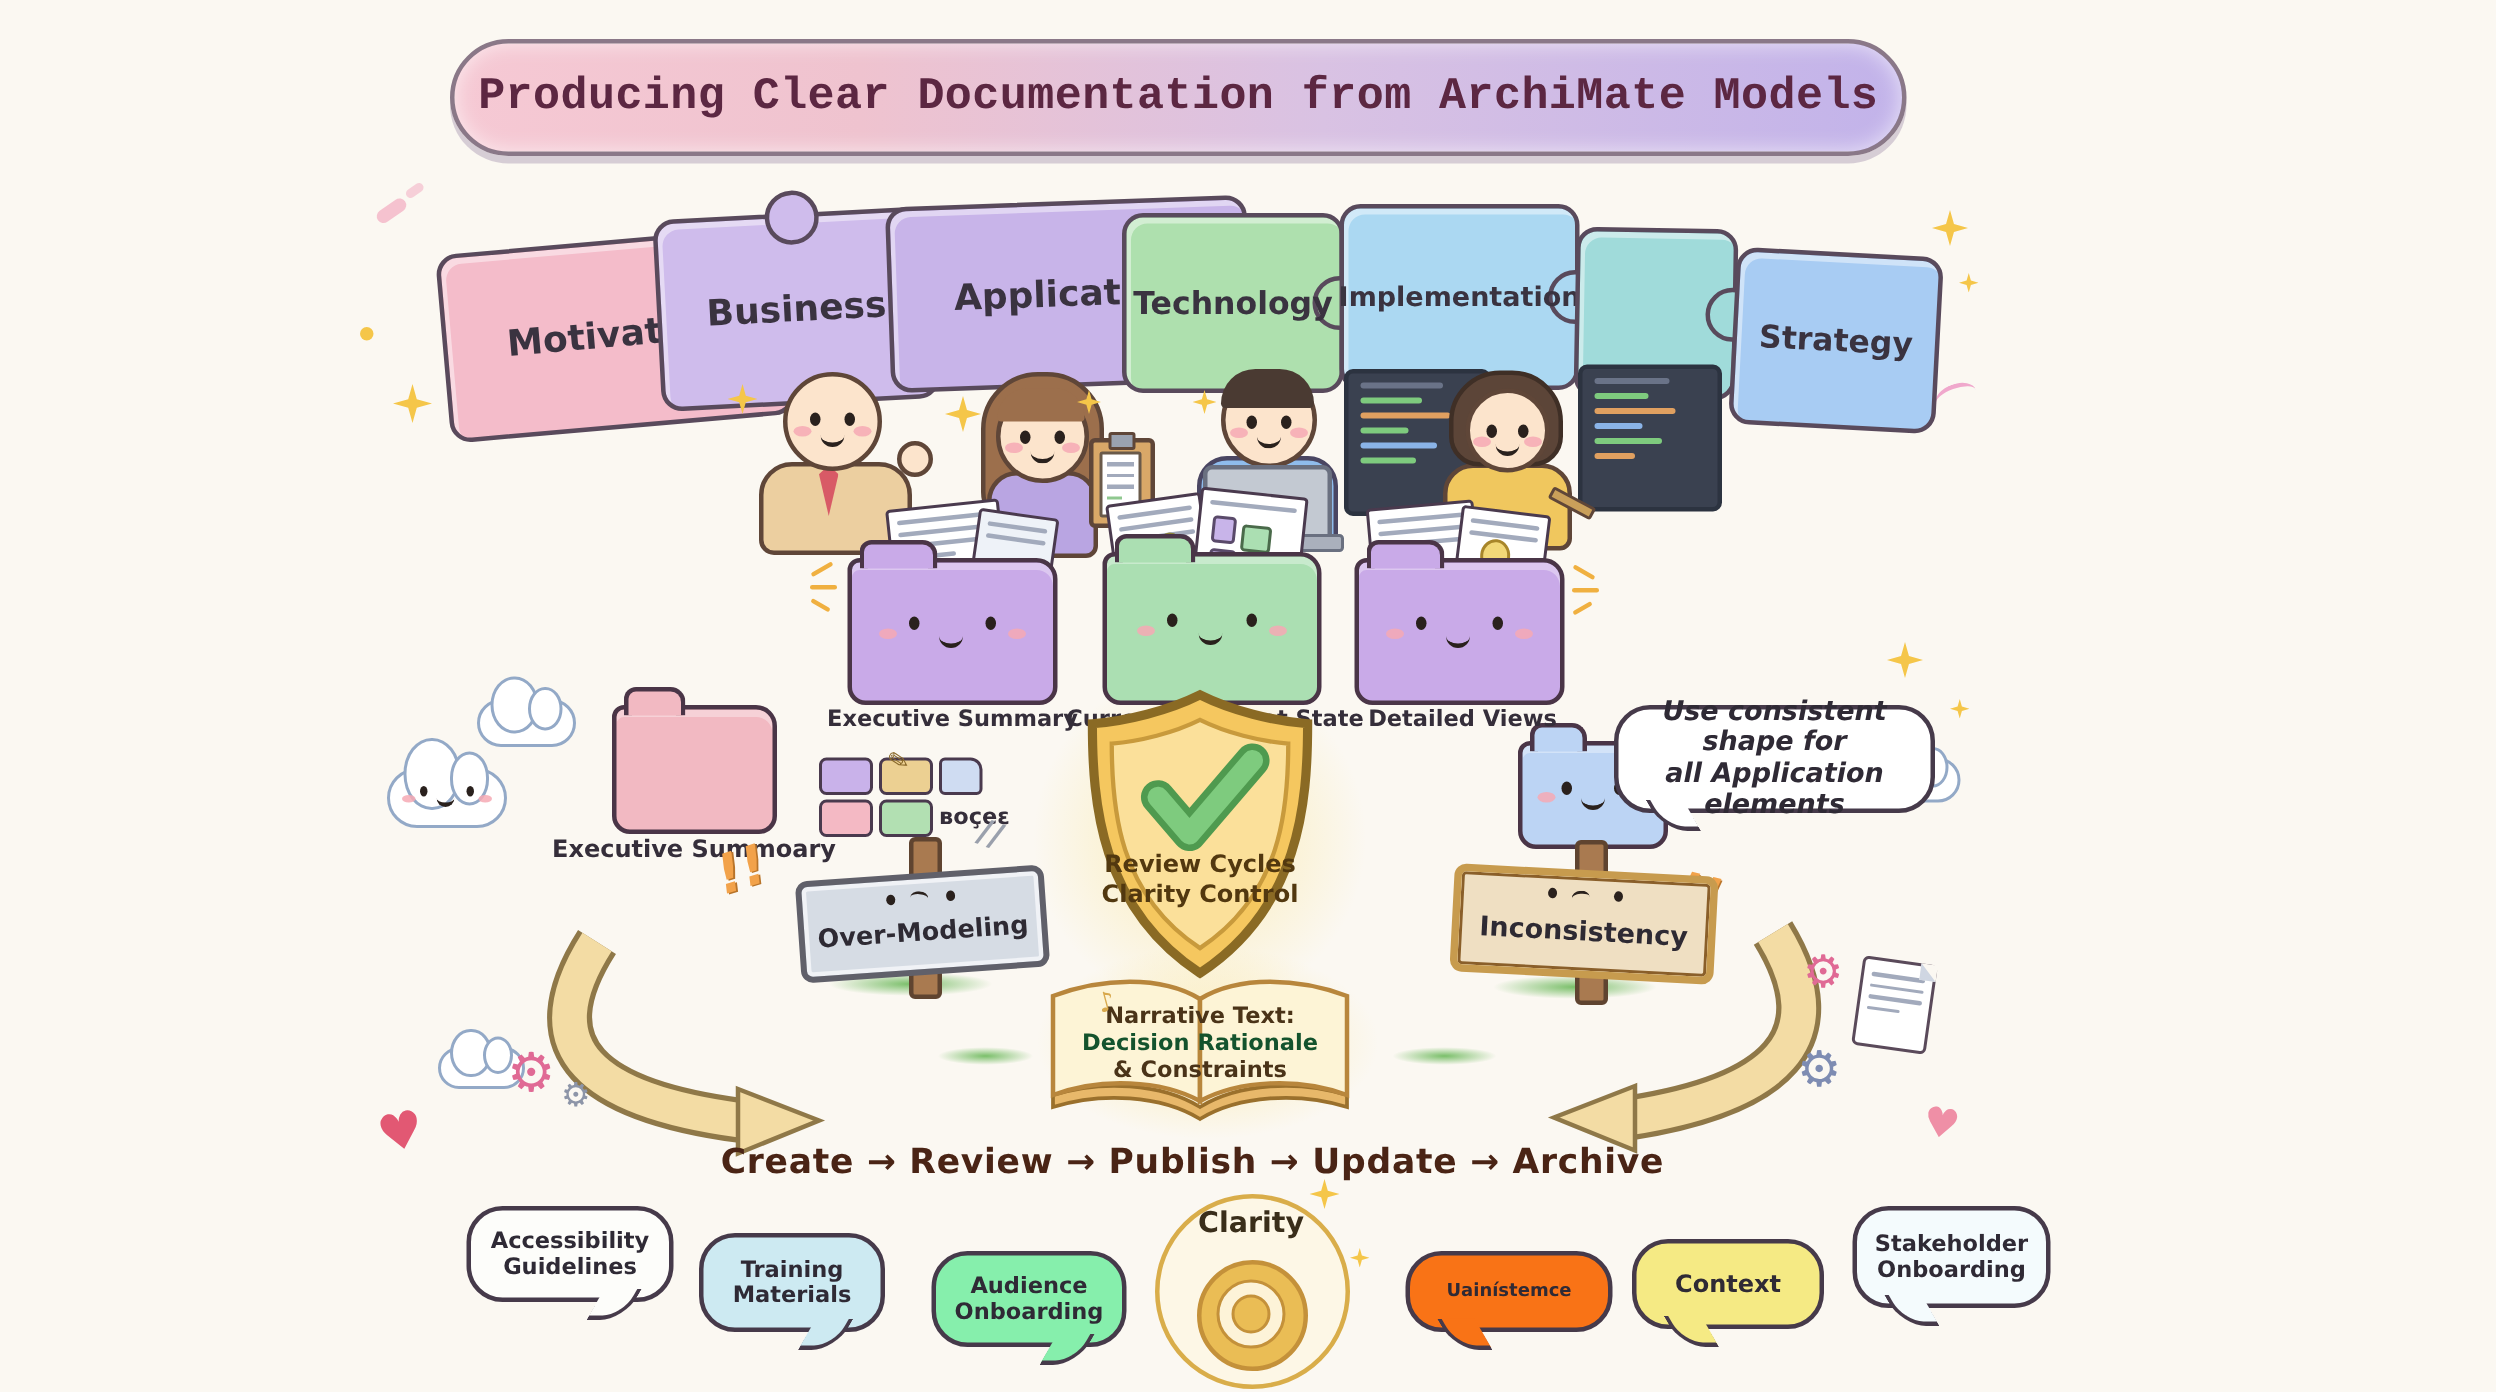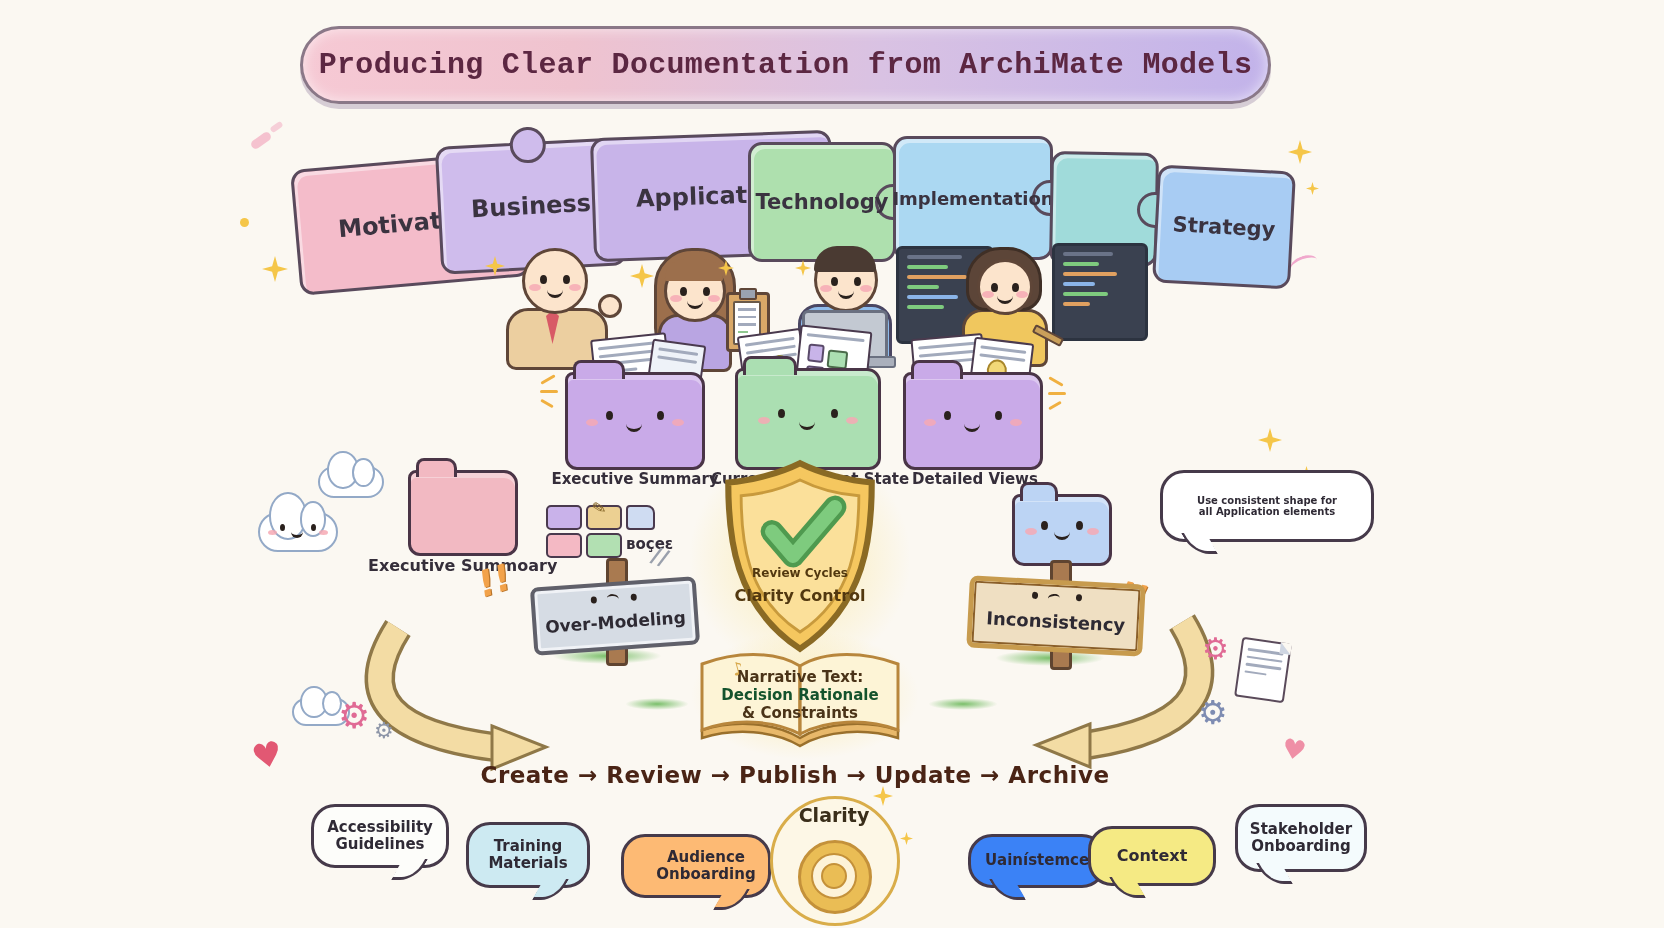--- a/index.html
+++ b/index.html
@@ -292,7 +292,7 @@
     <span class="blush" style="left:10px;top:31px;"></span>
       <span class="blush" style="right:10px;top:31px;"></span>
   </div>
-  <div class="bubble tail-l" style="left:1160px;top:470px;width:208px;height:66px;font-size:10px;">
+  <div class="bubble tail-l" style="left:1076px;top:470px;width:208px;height:66px;font-size:18px;font-style:italic;">
     <span>Use consistent shape for</span>
     <span>all Application elements</span>
   </div>

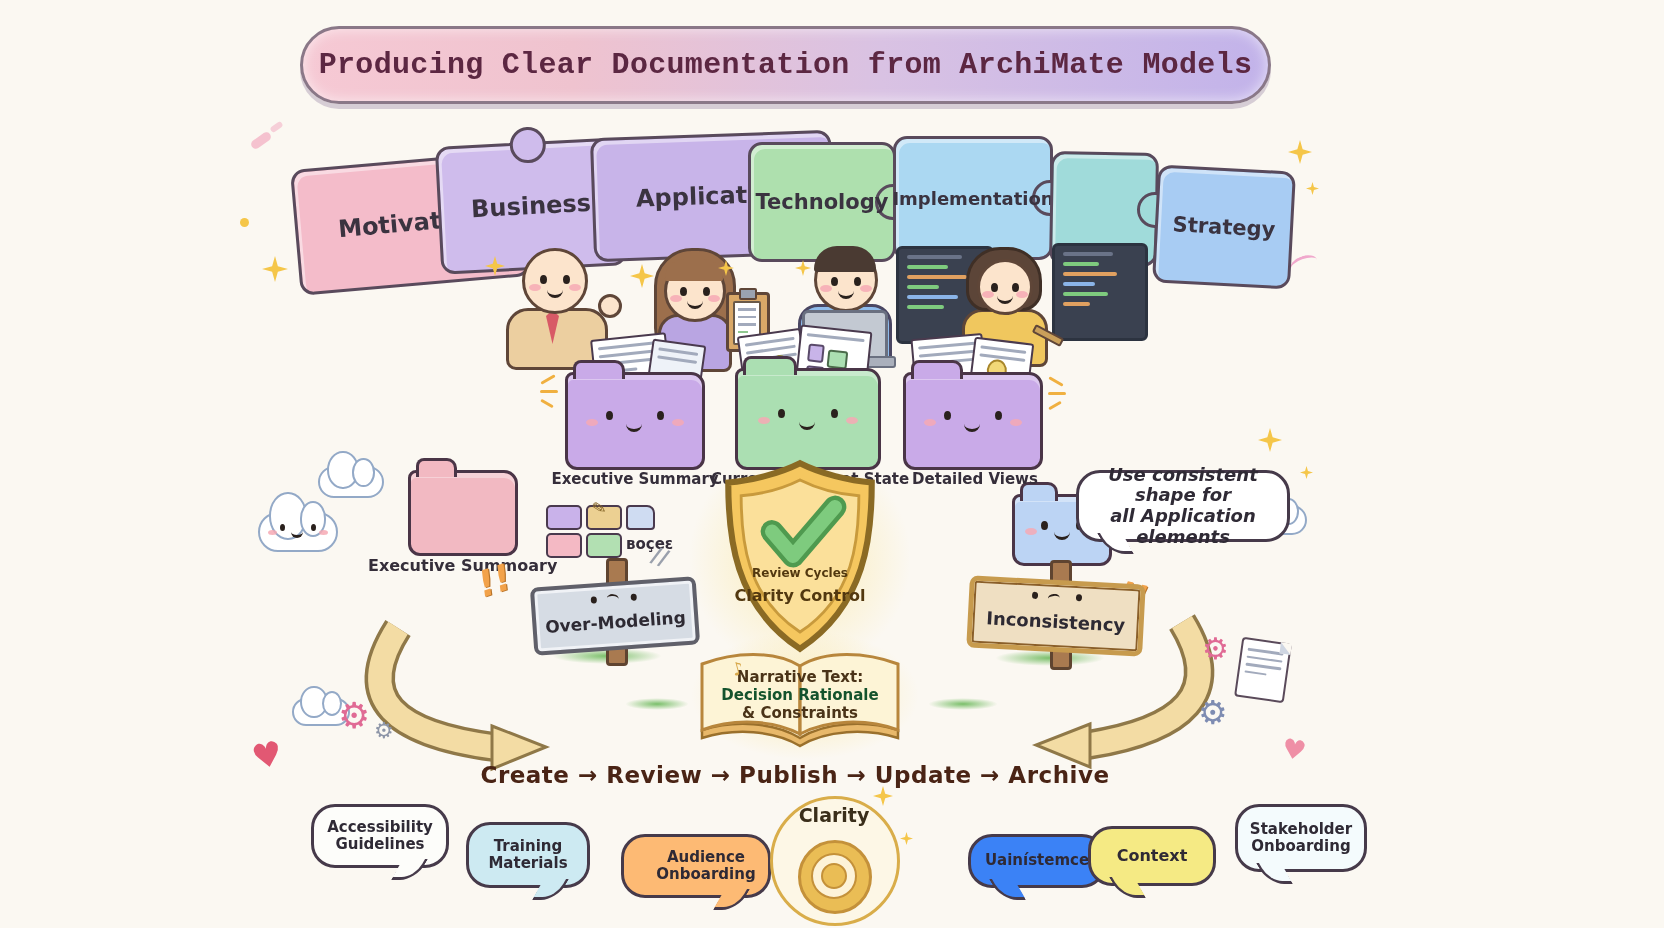--- a/index.html
+++ b/index.html
@@ -281,7 +281,7 @@
       <path d="M34 42 L46 56 L70 28" fill="none" stroke="#4f9a4f" stroke-width="13" stroke-linecap="round" stroke-linejoin="round"></path>
       <path d="M34 42 L46 56 L70 28" fill="none" stroke="#7ecb7e" stroke-width="8" stroke-linecap="round" stroke-linejoin="round"></path>
     </svg>
-    <span class="txt" style="left:50%;top:108px;transform:translateX(-50%);font-size:12px;color:#52380f;">Review Cycles</span>
+    <span class="txt" style="left:50%;top:108px;transform:translateX(-50%);font-size:16px;color:#52380f;">Review Cycles</span>
     <span class="txt" style="left:50%;top:128px;transform:translateX(-50%);font-size:16px;color:#52380f;">Clarity Control</span>
   </div>
 

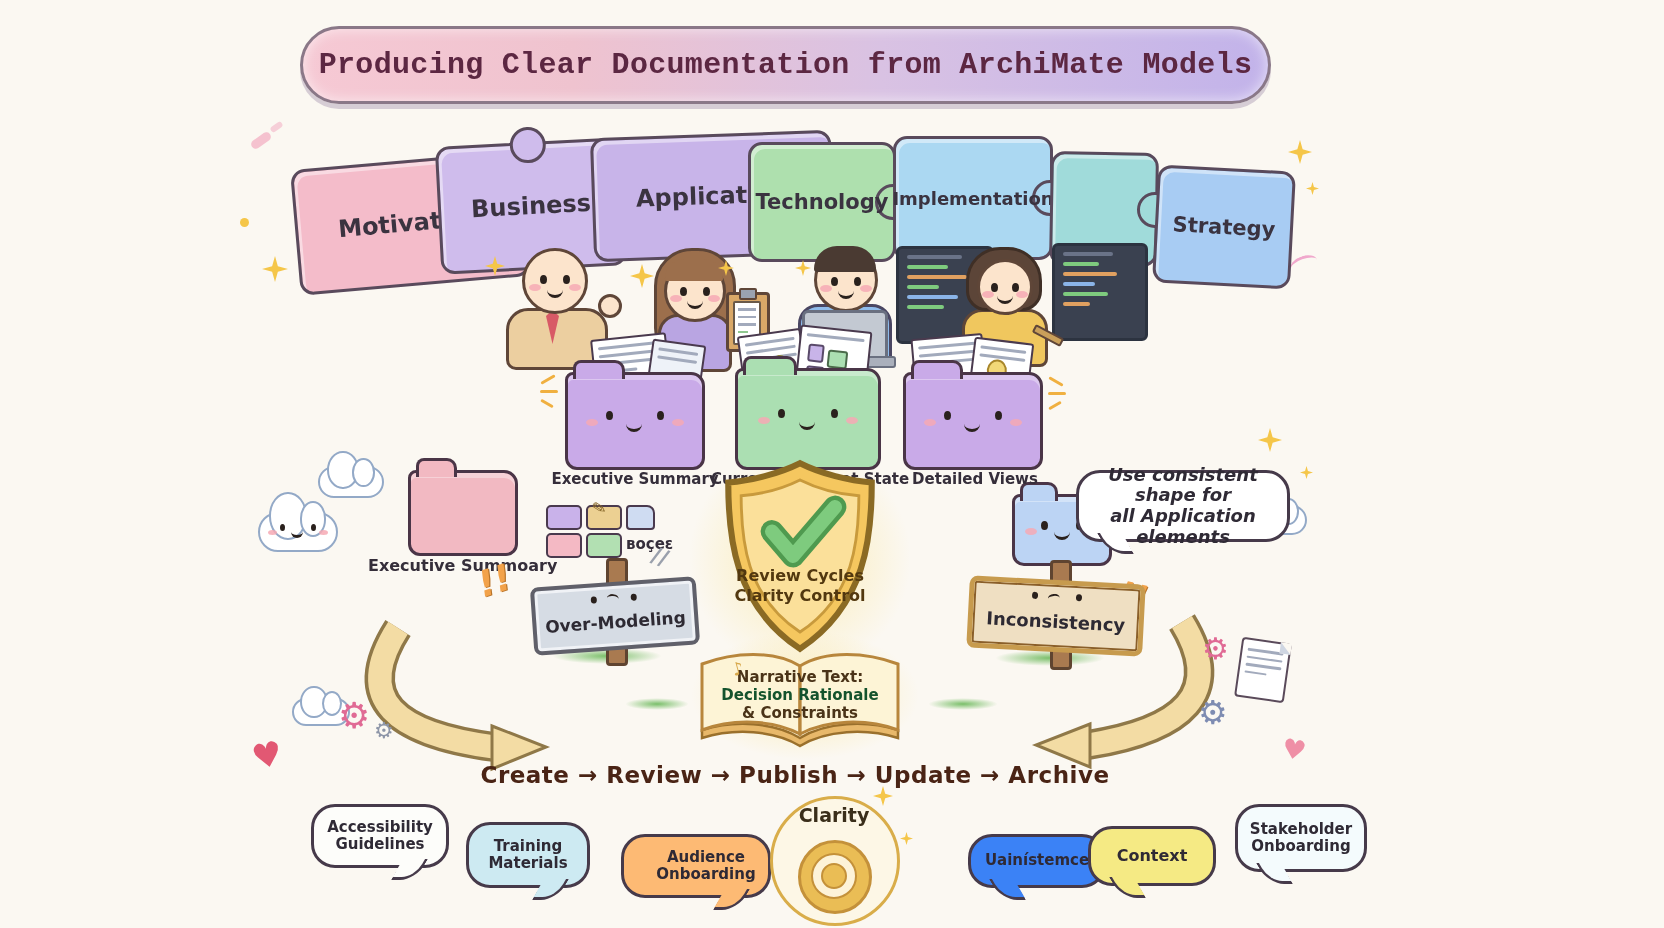--- a/index.html
+++ b/index.html
@@ -358,7 +358,7 @@
     <span>Training</span>
     <span>Materials</span>
   </div>
-  <div class="bubble tail-r" style="left:621px;top:834px;width:124px;height:58px;background:#fdba74;font-size:15px;padding-left:20px;">
+  <div class="bubble tail-r" style="left:621px;top:834px;width:124px;height:58px;background:#86efac;font-size:15px;">
     <span>Audience</span>
     <span>Onboarding</span>
   </div>

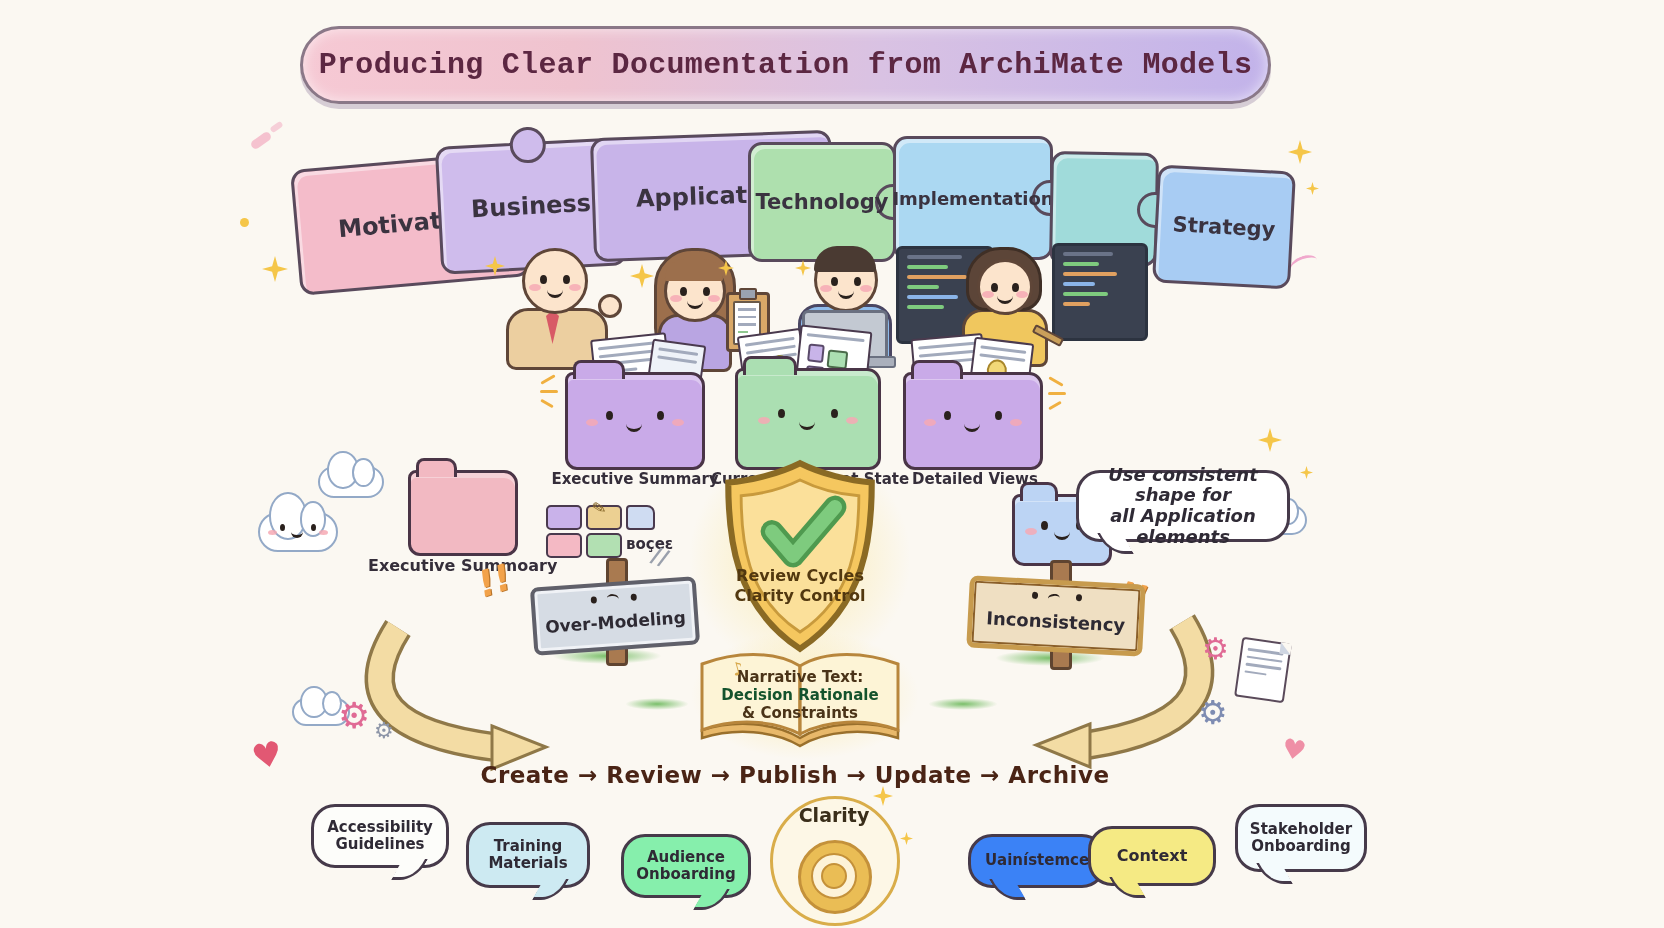--- a/index.html
+++ b/index.html
@@ -362,7 +362,7 @@
     <span>Audience</span>
     <span>Onboarding</span>
   </div>
-  <div class="bubble tail-l" style="left:968px;top:834px;width:132px;height:48px;background:#3b82f6;font-size:15px;">
+  <div class="bubble tail-l" style="left:937px;top:834px;width:132px;height:48px;background:#f97316;font-size:12px;">
     <span>Uainístemce</span>
   </div>
   <div class="bubble tail-l" style="left:1088px;top:826px;width:122px;height:54px;background:#f5ea84;font-size:16px;">

